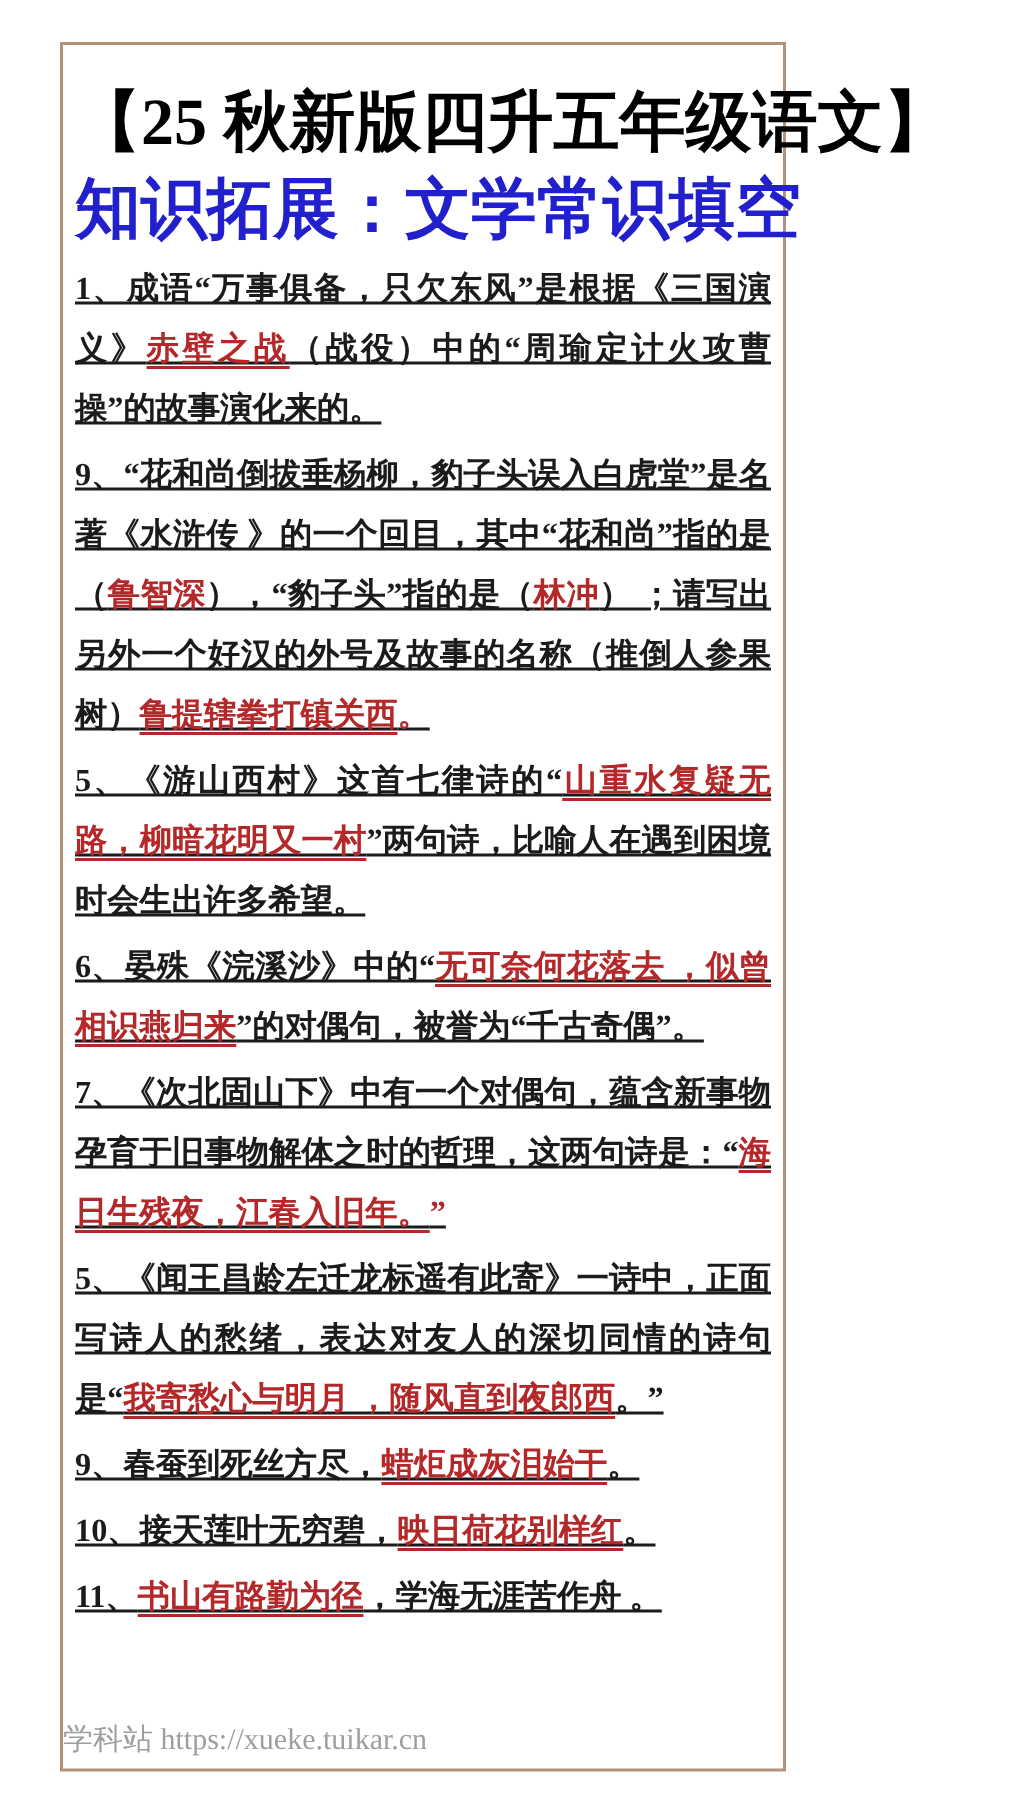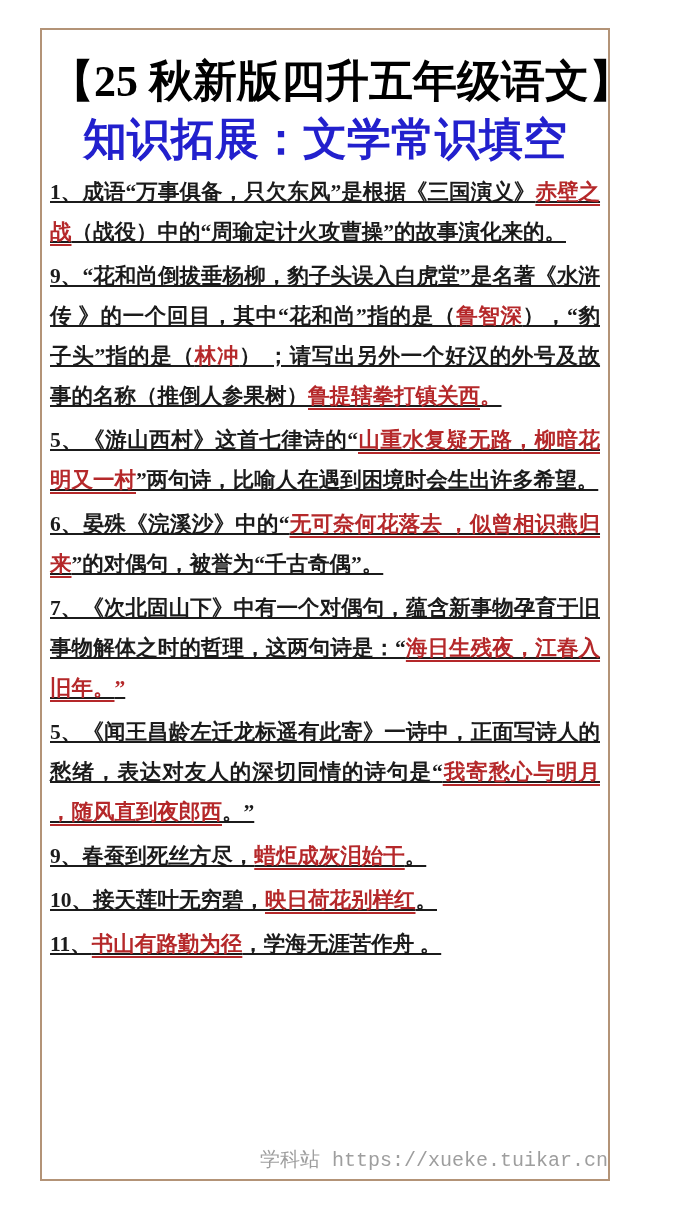--- a/index.html
+++ b/index.html
@@ -15,7 +15,7 @@
     position: absolute;
     left: 40px;
     top: 28px;
-    width: 570px;
+    width: 484px;
     height: 1153px;
     border: 2px solid var(--border-tan, #b39377);
     box-sizing: border-box;

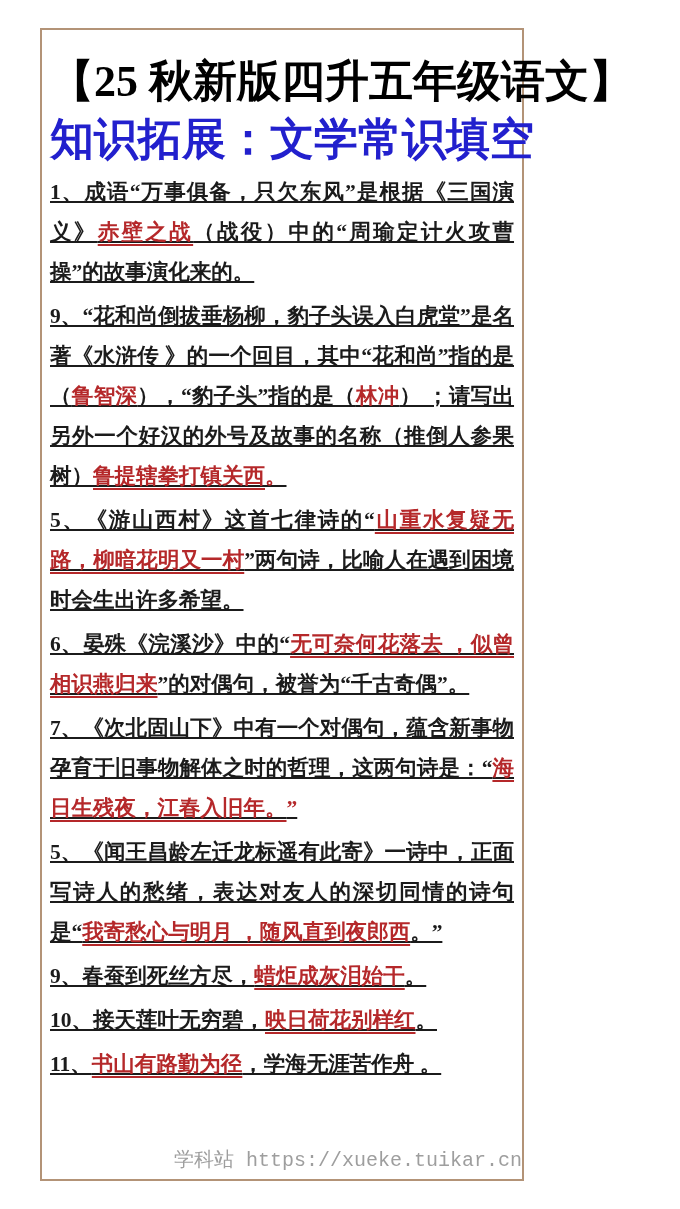--- a/index.html
+++ b/index.html
@@ -70,8 +70,8 @@
     left: 0;
     bottom: 6px;
     width: 100%;
-    text-align: right;
-    font-family: Liberation Mono, monospace;
+    text-align: left;
+    font-family: Liberation Serif, serif;
     font-size: 20px;
     color: var(--gray, #9e9e9e);
     font-weight: 400;

